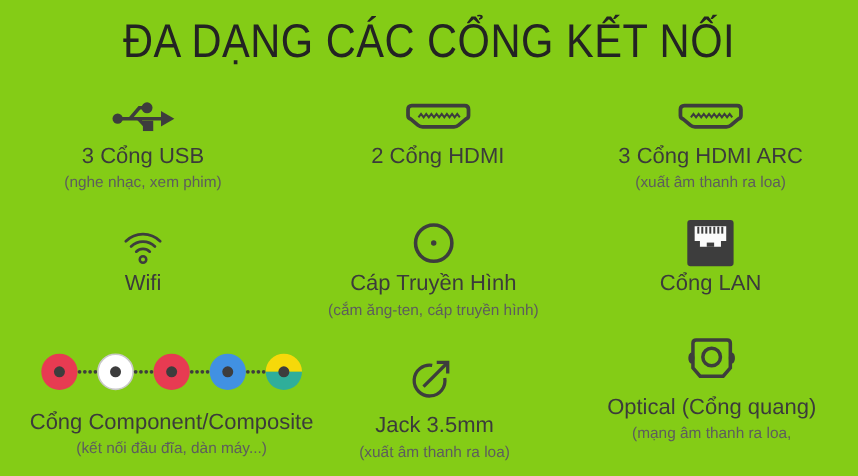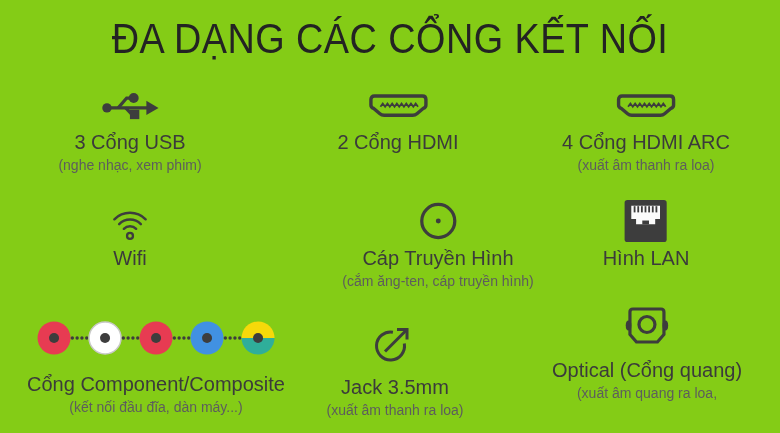--- a/index.html
+++ b/index.html
@@ -77,7 +77,7 @@
         <path class="ic-stroke" stroke-width="1.8" d="M12,13.2 l2.35,-3.2 2.35,3.2 2.35,-3.2 2.35,3.2 2.35,-3.2 2.35,3.2 2.35,-3.2 2.35,3.2 2.35,-3.2 2.35,3.2 2.35,-3.2 2.35,3.2 2.35,-3.2 2.35,3.2 2.35,-3.2 2.35,3.2"></path>
       </svg>
     </div>
-    <div class="label">4 Cổng HDMI ARC</div>
+    <div class="label">3 Cổng HDMI ARC</div>
     <div class="sub">(xuất âm thanh ra loa)</div>
   </div>
 

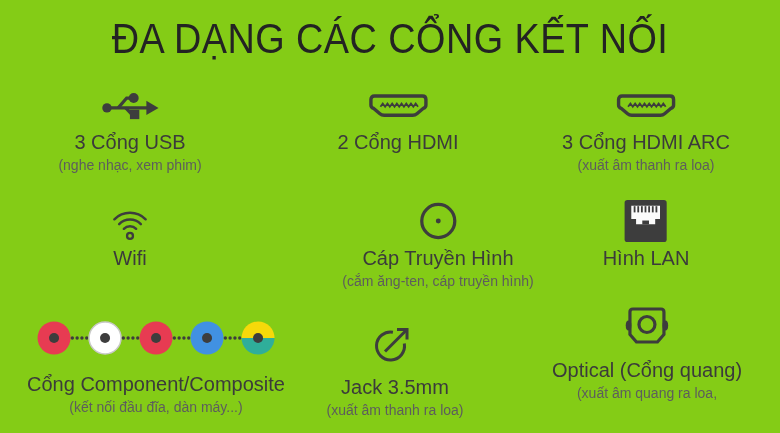--- a/index.html
+++ b/index.html
@@ -93,7 +93,7 @@
     <div class="label">Wifi</div>
   </div>
 
-  <div class="cell" style="left:394px;top:198px;margin-left:44px;">
+  <div class="cell" style="left:394px;top:198px;">
     <div class="icon-box" style="height:46px;margin-bottom:2px;">
       <svg width="42" height="42" viewBox="0 0 44 44">
         <circle class="ic-stroke" cx="22" cy="22" r="17.3" stroke-width="3.4"></circle>

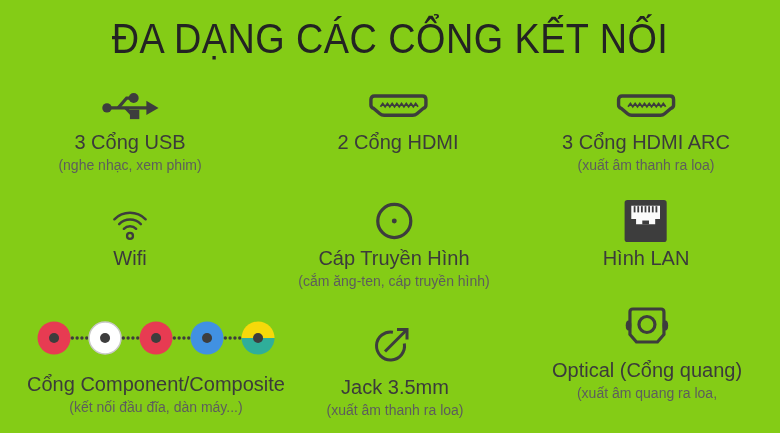--- a/index.html
+++ b/index.html
@@ -119,7 +119,7 @@
         <rect class="ic-fill" x="33.3" y="7.5" width="1.9" height="6.5"></rect>
       </svg>
     </div>
-    <div class="label">Hình LAN</div>
+    <div class="label">Cổng LAN</div>
   </div>
 
   <div class="cell" style="left:156px;top:318px;text-align:right;">

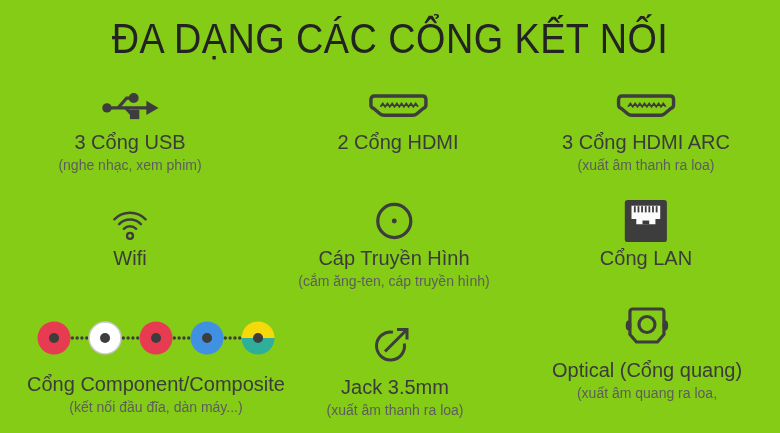--- a/index.html
+++ b/index.html
@@ -188,7 +188,7 @@
       </svg>
     </div>
     <div class="label">Optical (Cổng quang)</div>
-    <div class="sub">(xuất âm quang ra loa,</div>
+    <div class="sub">(mạng âm thanh ra loa,</div>
   </div>
 
 </div>

